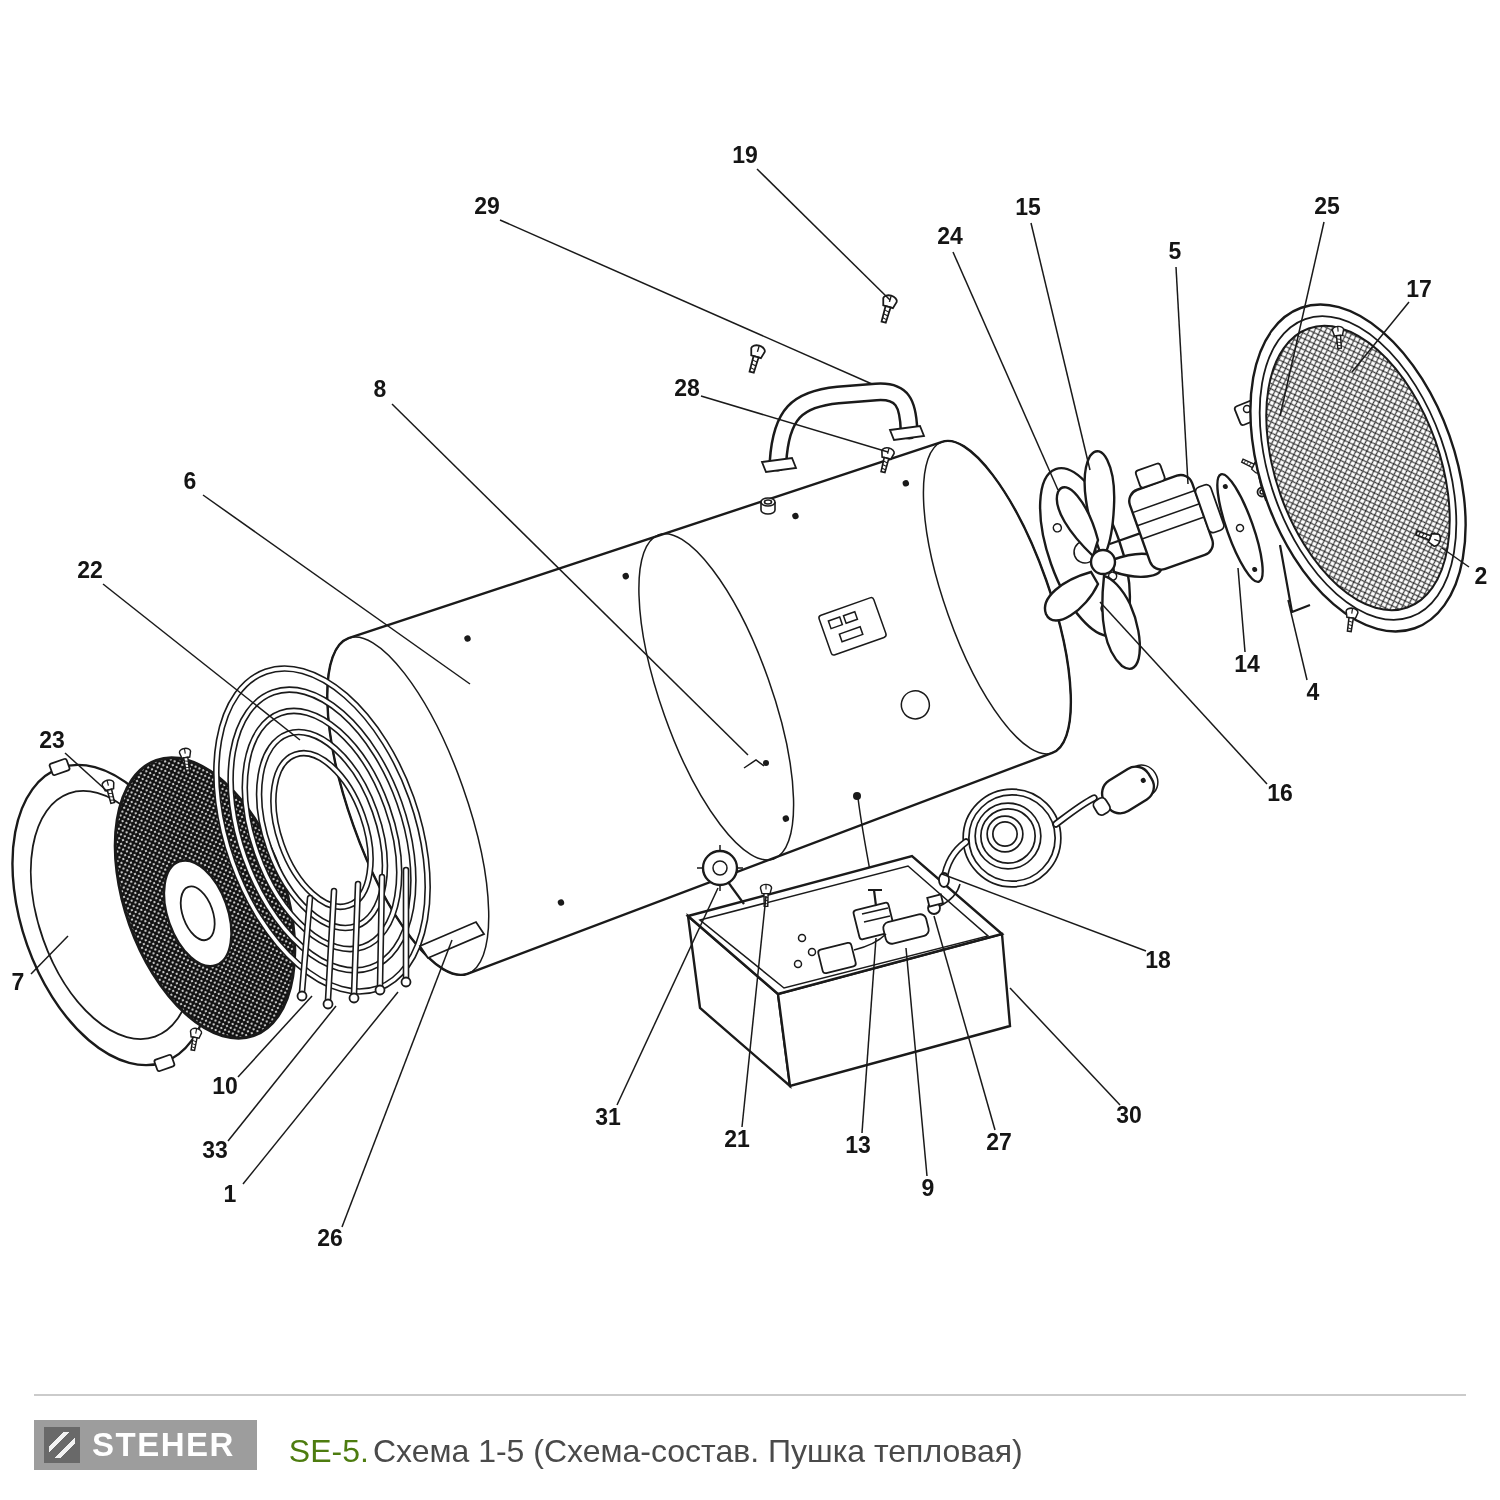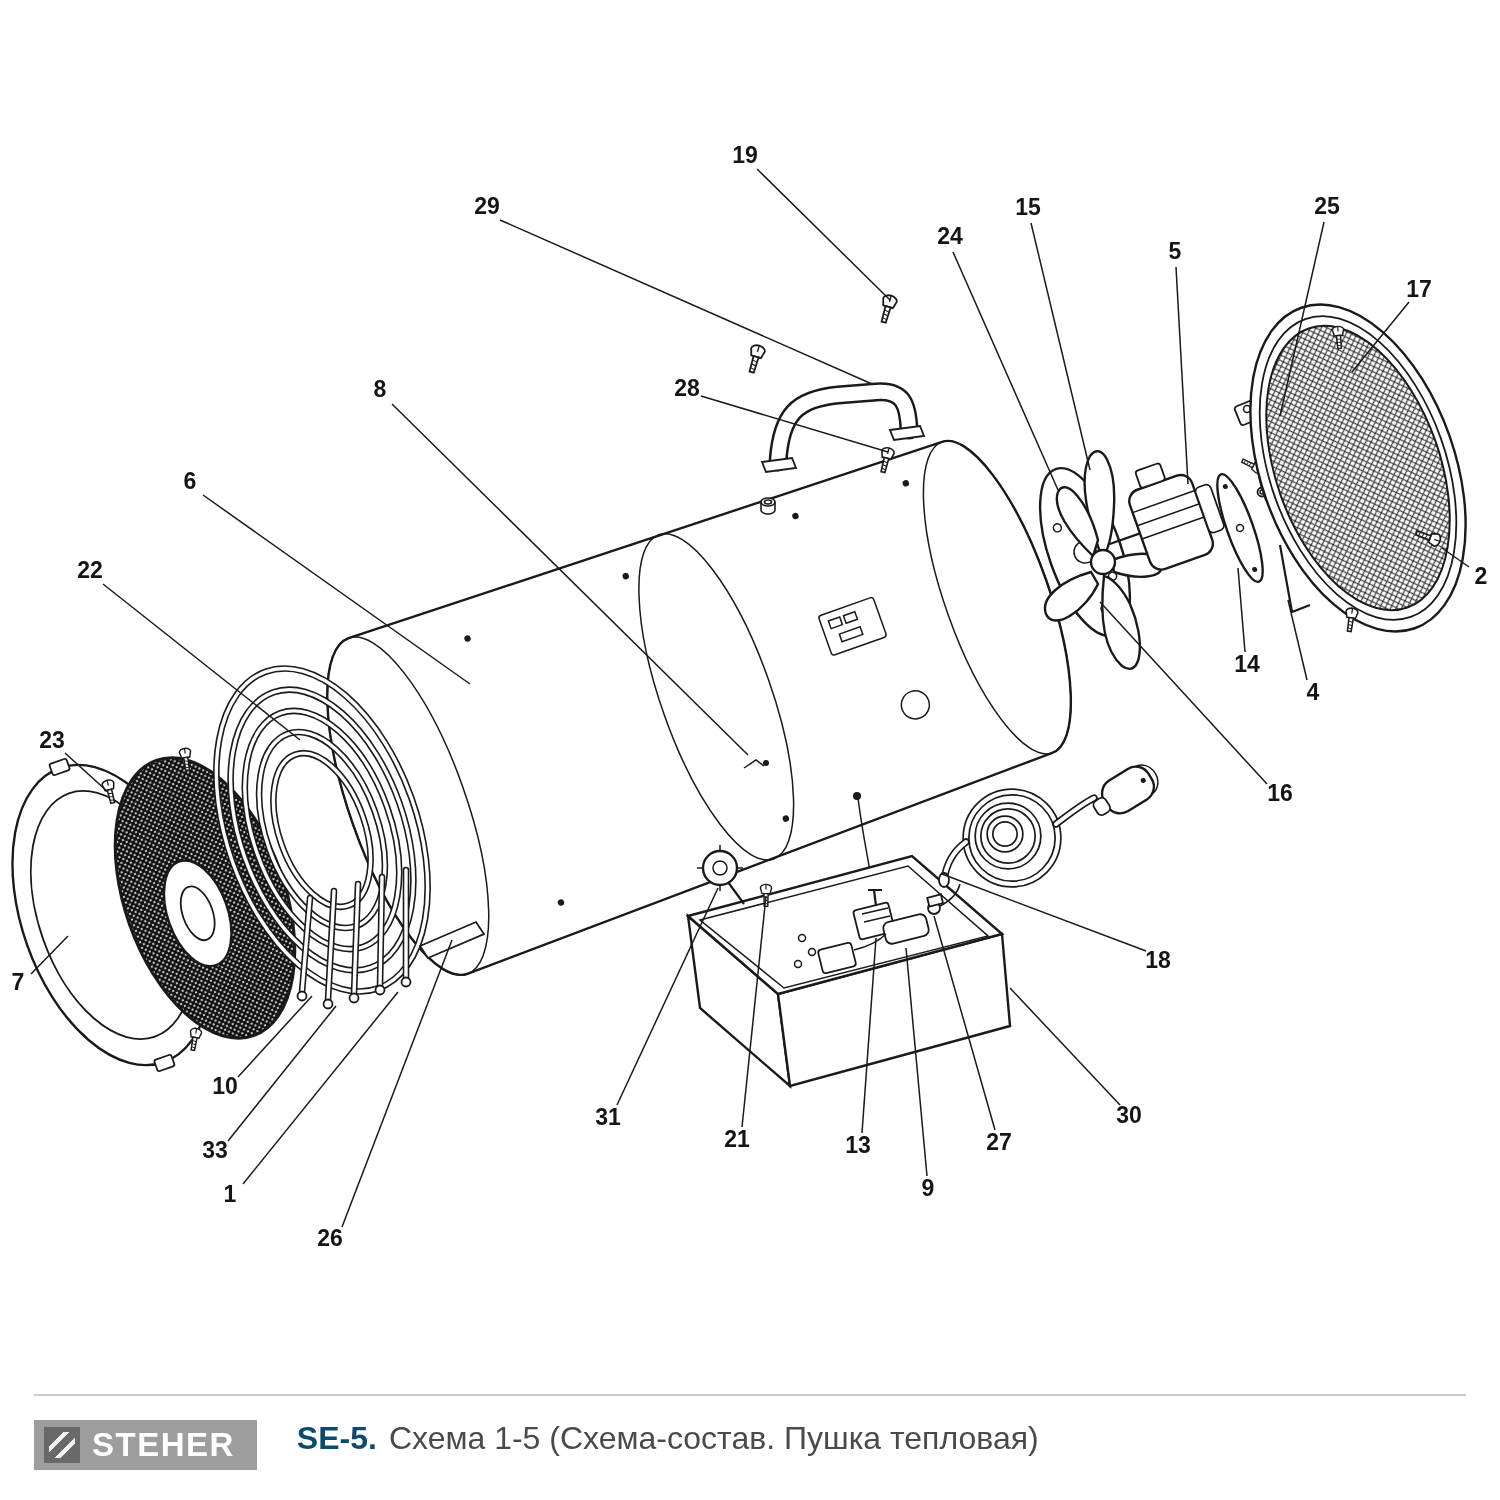--- a/index.html
+++ b/index.html
@@ -23,7 +23,7 @@
 
   .footer{position:absolute;left:0;right:0;bottom:0;background:#fff;padding:0 34px 30px}
   .footer-line{border-top:2px solid #cbcbcb;margin-bottom:24px}
-  .footer-row{display:flex;align-items:flex-start;gap:40px}
+  .footer-row{display:flex;align-items:flex-end;gap:32px}
   .logo{display:flex;align-items:center;gap:12px;background:#9d9d9d;padding:6px 22px 6px 10px}
   .logo-mark{width:36px;height:36px;background:#696969;position:relative}
   .logo-mark::before{content:"";position:absolute;inset:5px;

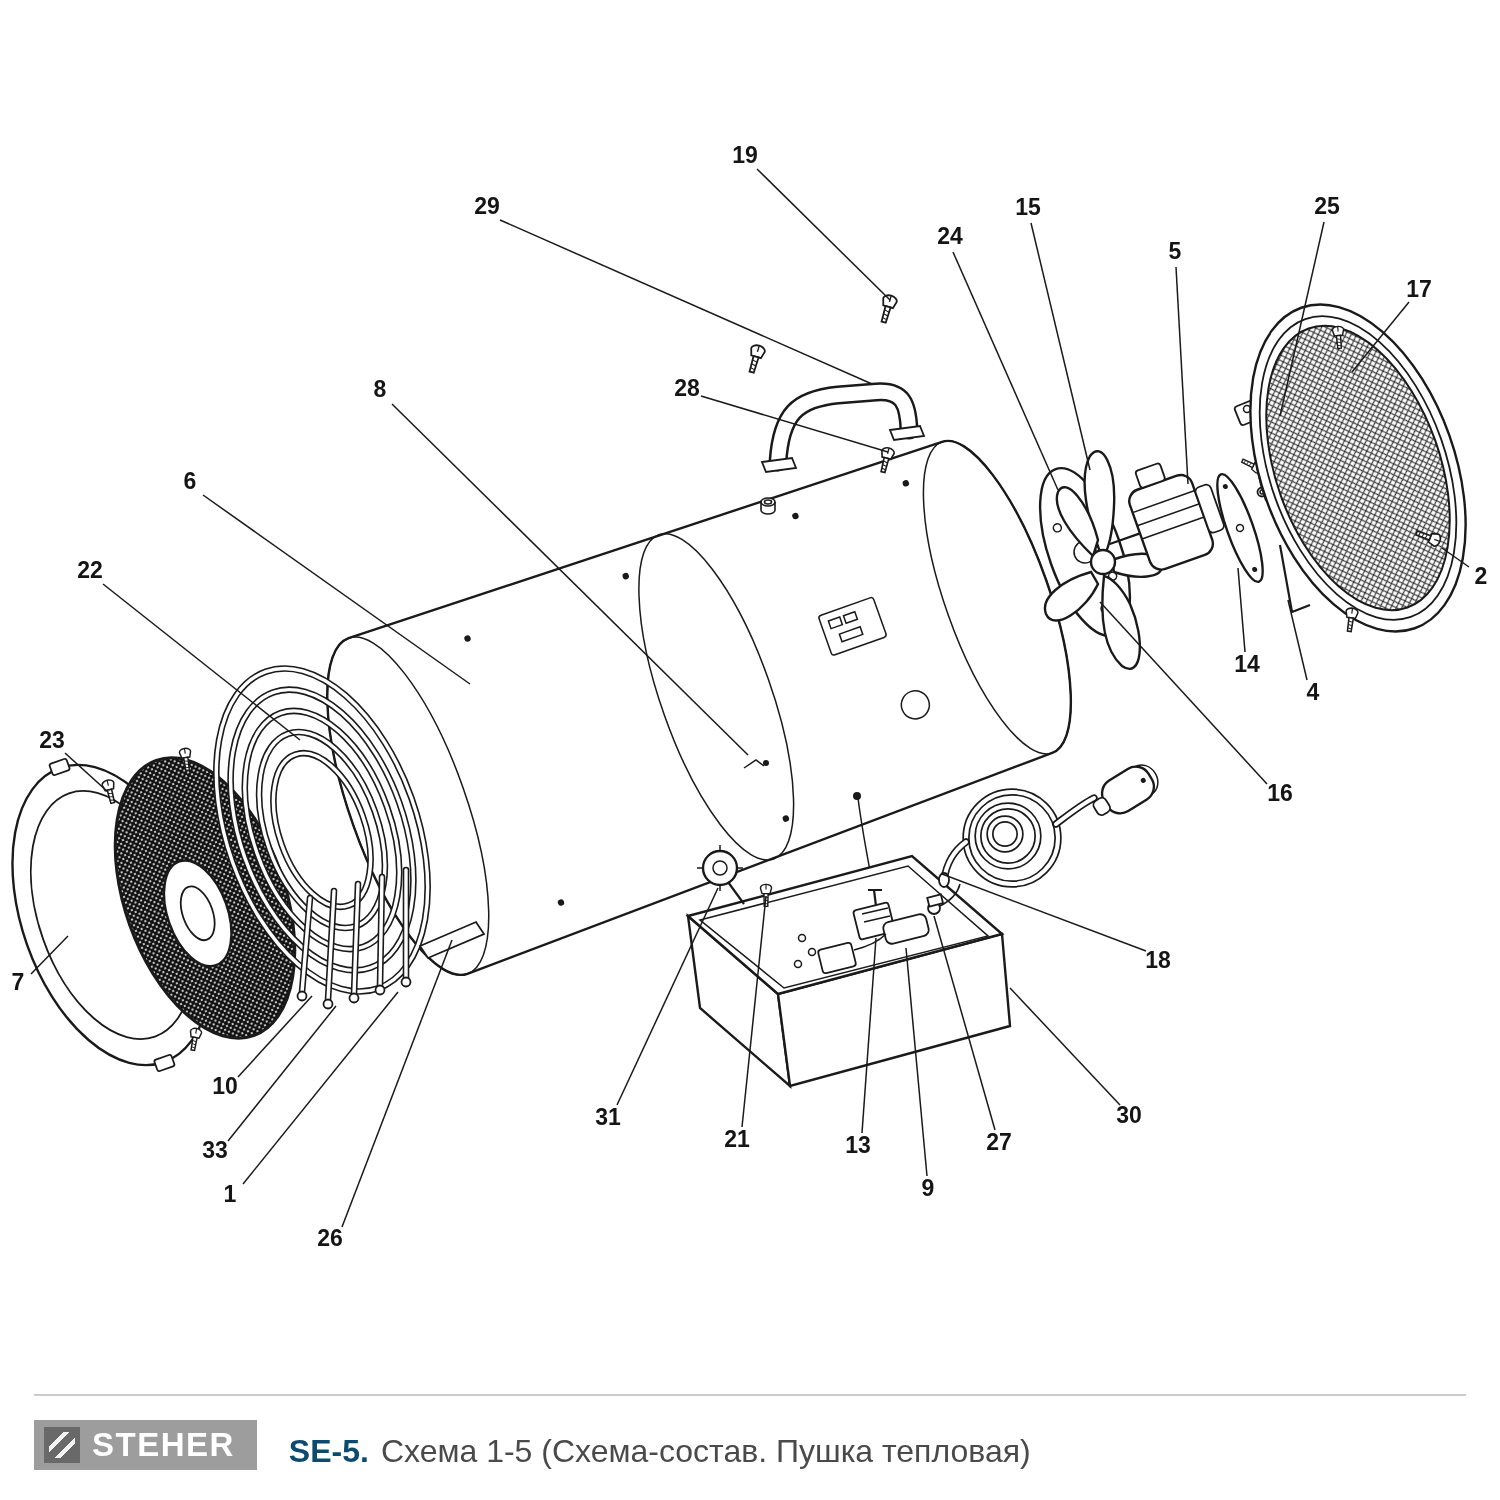--- a/index.html
+++ b/index.html
@@ -30,7 +30,7 @@
     background:linear-gradient(135deg,transparent 0 28%,#f2f2f2 28% 40%,transparent 40% 60%,#f2f2f2 60% 72%,transparent 72%)}
   .logo-text{color:#fff;font-weight:700;font-size:33px;letter-spacing:1.5px}
   .caption{font-size:32px;color:#4a4a4a;white-space:nowrap}
-  .model{font-weight:700;color:#0c4a6e;margin-right:12px}
+  .model{font-weight:400;color:#4d7c0f;margin-right:4px}
 </style>
 </head>
 <body>

